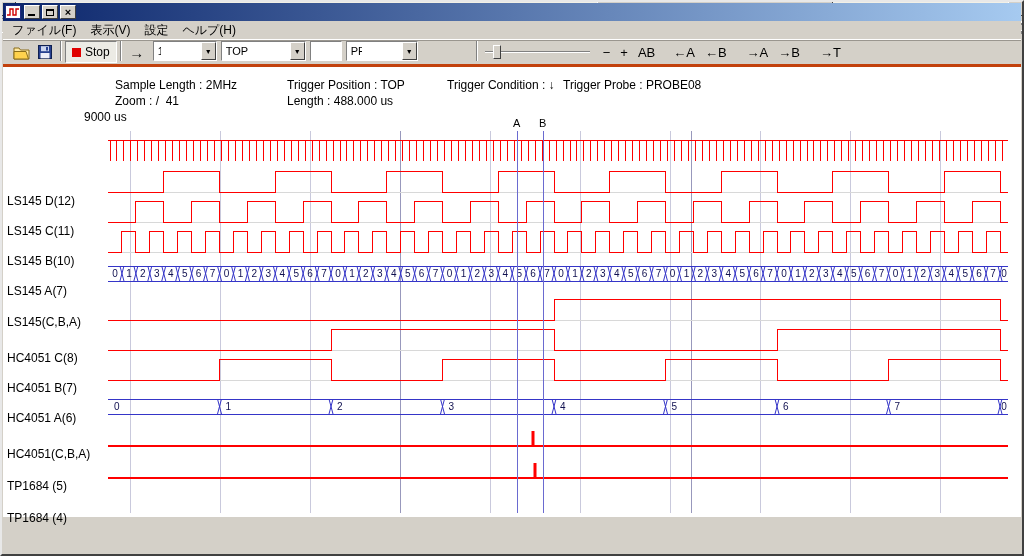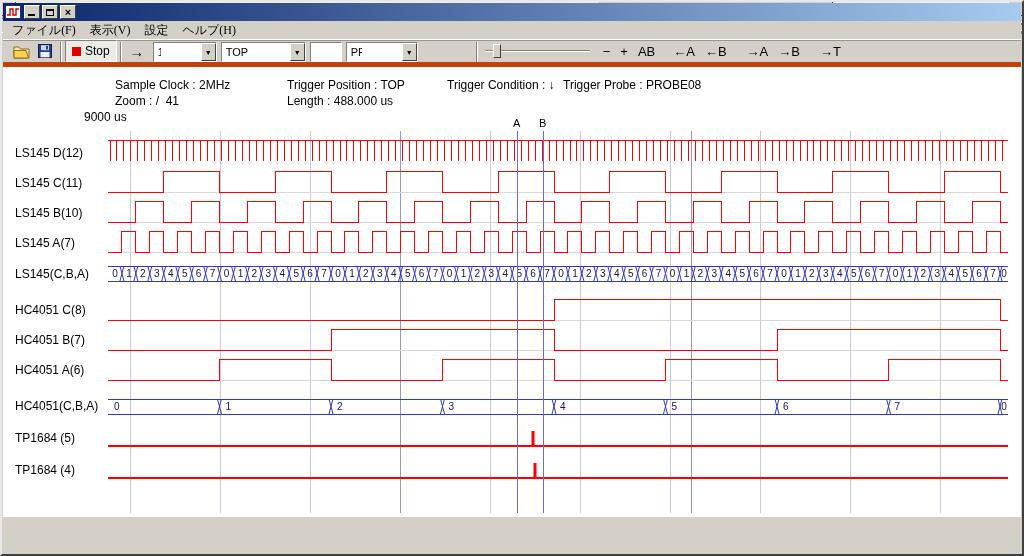--- a/index.html
+++ b/index.html
@@ -23,7 +23,7 @@
 
   
   .menubar{left:3px;top:21px;right:3px;height:19px;background:#d4d0c8;display:flex;align-items:center;
-           padding-left:2px;border-bottom:1px solid #fff;font-family:Liberation Serif, serif;}
+           padding-left:2px;border-bottom:1px solid #fff;}
   .menu-item{font-size:12px;padding:1px 7px;color:#000;}
 
   

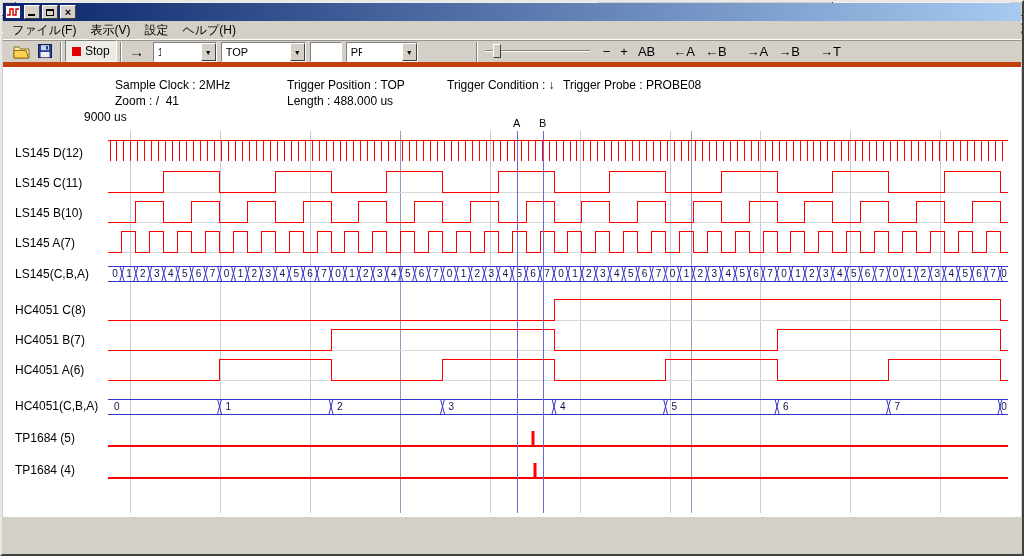--- a/index.html
+++ b/index.html
@@ -27,8 +27,8 @@
   .menu-item{font-size:12px;padding:1px 7px;color:#000;}
 
   
-  .toolbar{left:3px;top:40px;right:3px;height:27px;background:#d4d0c8;display:flex;align-items:flex-end;
-           padding-left:6px;border-top:1px solid #9a968f;border-bottom:5px solid #c2410c;}
+  .toolbar{left:3px;top:40px;right:3px;height:27px;background:#d4d0c8;display:flex;align-items:flex-start;
+           padding-left:6px;border-top:1px solid #9a968f;border-bottom:3px solid #c2410c;}
   .tool-btn{width:24px;height:22px;display:flex;align-items:center;justify-content:center;}
   .tsep{width:2px;height:20px;border-left:1px solid #808080;border-right:1px solid #fff;margin:0 3px;}
   .stop-btn{height:22px;display:flex;align-items:center;gap:4px;padding:0 6px;font-size:12px;

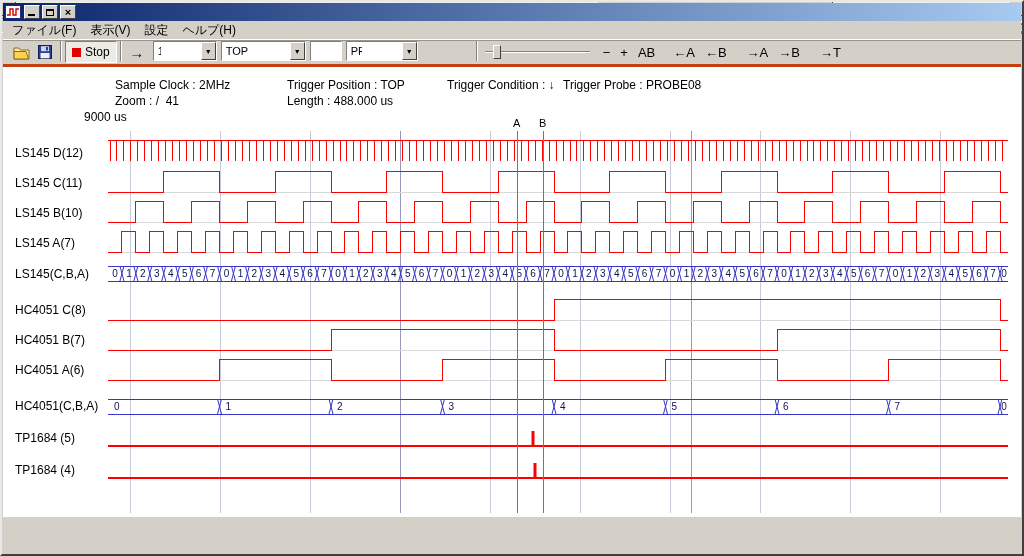--- a/index.html
+++ b/index.html
@@ -158,7 +158,7 @@
 
 <div class="main abs"></div>
 
-<div class="t" style="left:115px;top:78px">Sample Clock : 2MHz</div>
+<div class="t" style="left:115px;top:78px">Sample Length : 2MHz</div>
 <div class="t" style="left:287px;top:78px">Trigger Position : TOP</div>
 <div class="t" style="left:447px;top:78px">Trigger Condition : ↓</div>
 <div class="t" style="left:563px;top:78px">Trigger Probe : PROBE08</div>

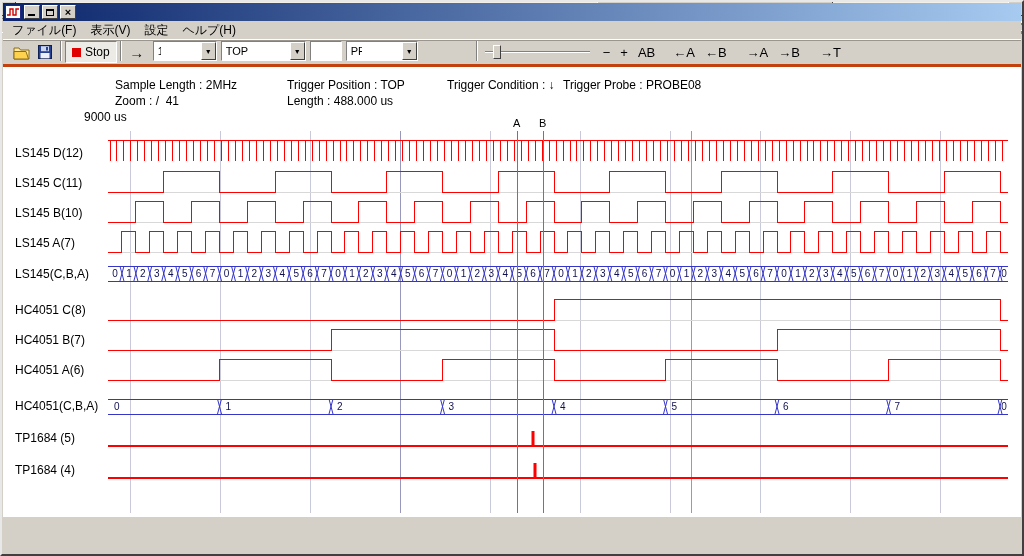--- a/index.html
+++ b/index.html
@@ -49,7 +49,7 @@
 
   
   .main{left:3px;top:67px;right:3px;height:450px;background:#fff;}
-  .ch{left:15px;}
+  .ch{left:7px;margin-top:48px;}
   .cursor-label{position:absolute;top:117px;font-size:11px;color:#000;z-index:4;}
 
   

